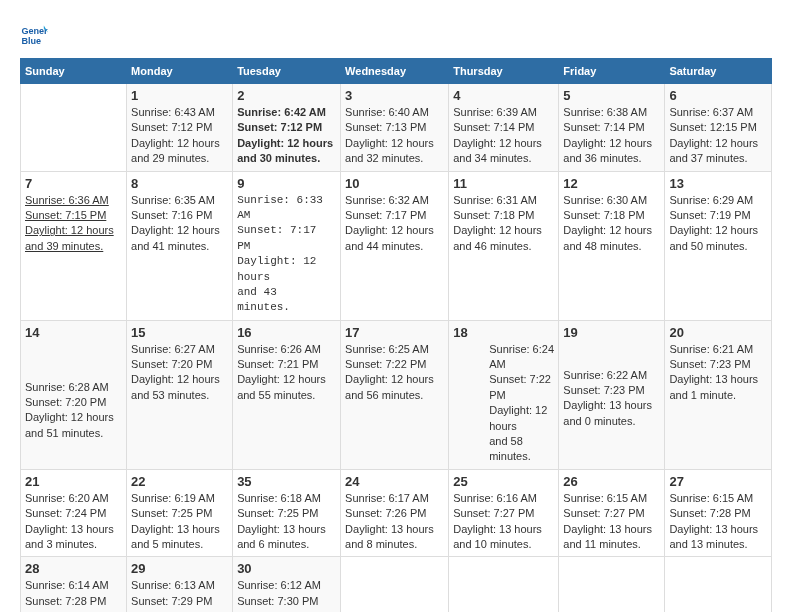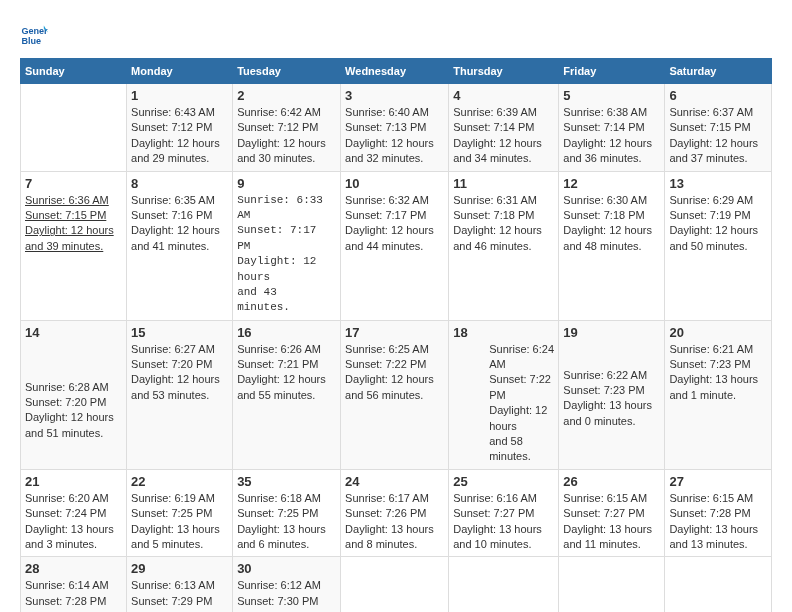--- a/index.html
+++ b/index.html
@@ -121,7 +121,7 @@
         </td>
         <td>
           <span class="day-num">2</span>
-          <div class="day-info" style="white-space: pre-line;">Sunrise: 6:42 AM
+          <div class="day-info" style="white-space: pre-line; font-weight: bold;">Sunrise: 6:42 AM
 Sunset: 7:12 PM
 Daylight: 12 hours
 and 30 minutes.</div>

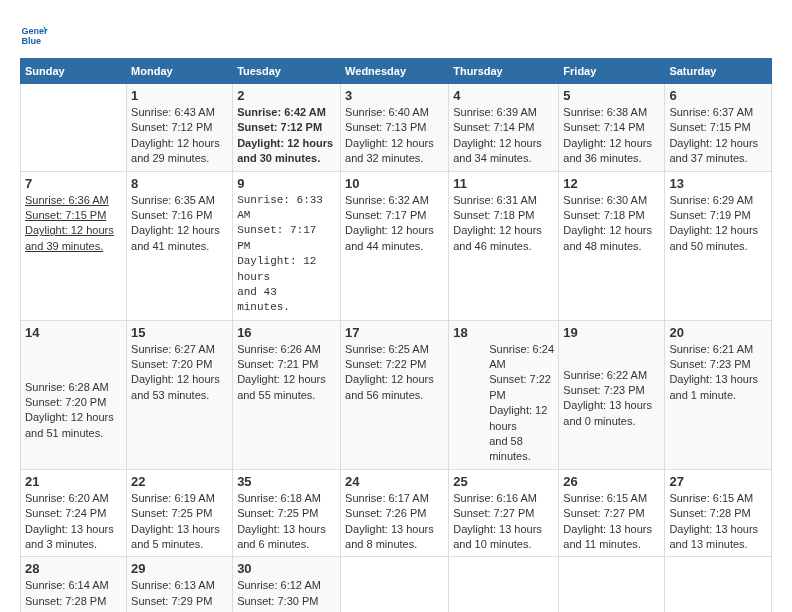--- a/index.html
+++ b/index.html
@@ -150,7 +150,7 @@
         <td>
           <span class="day-num">6</span>
           <div class="day-info" style="white-space: pre-line;">Sunrise: 6:37 AM
-Sunset: 7:15 PM
+Sunset: 12:15 PM
 Daylight: 12 hours
 and 37 minutes.</div>
         </td>

